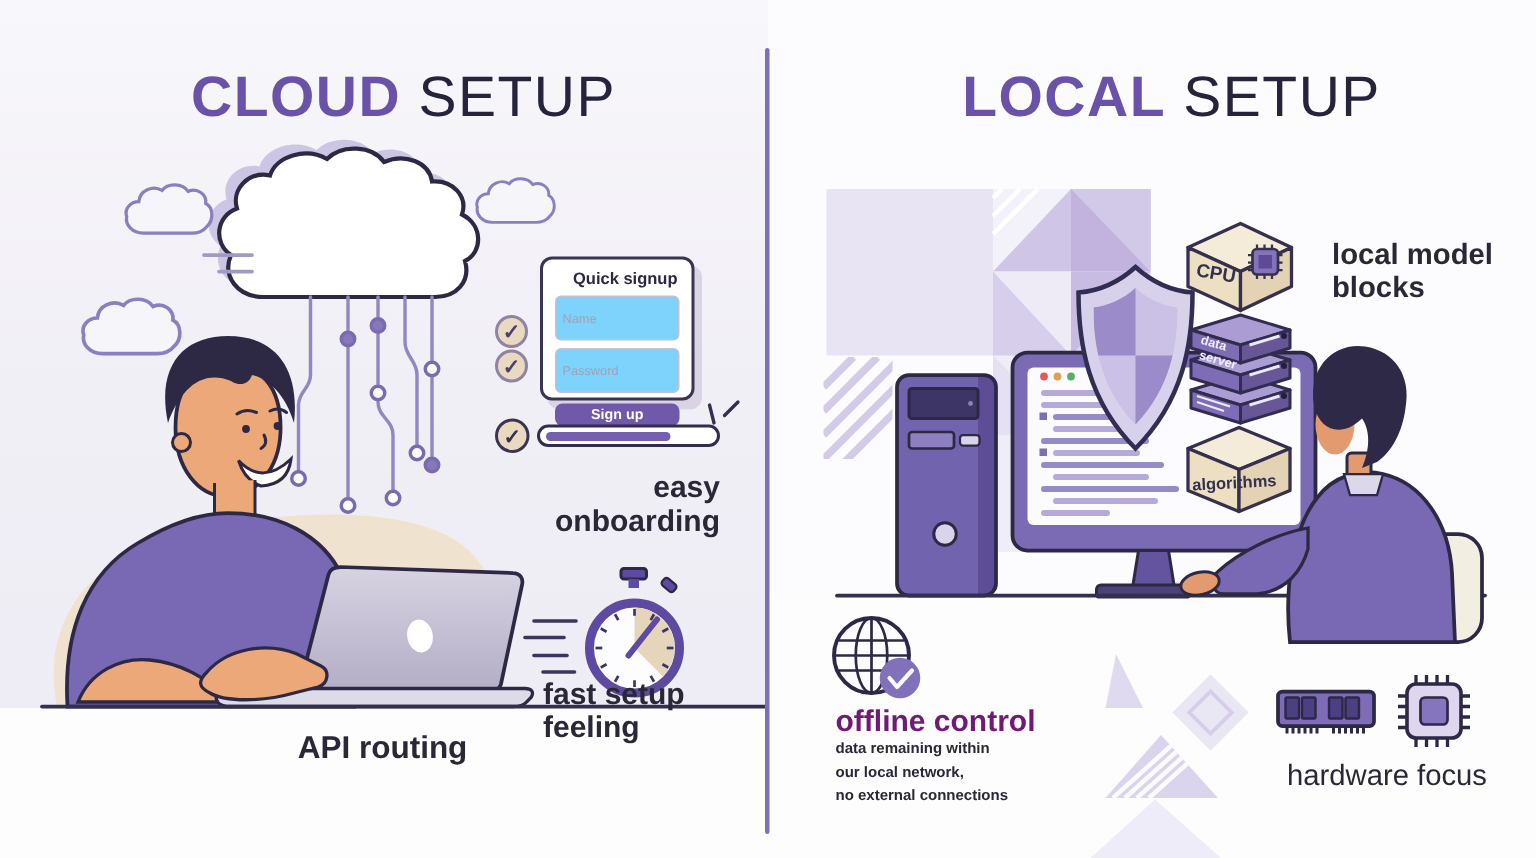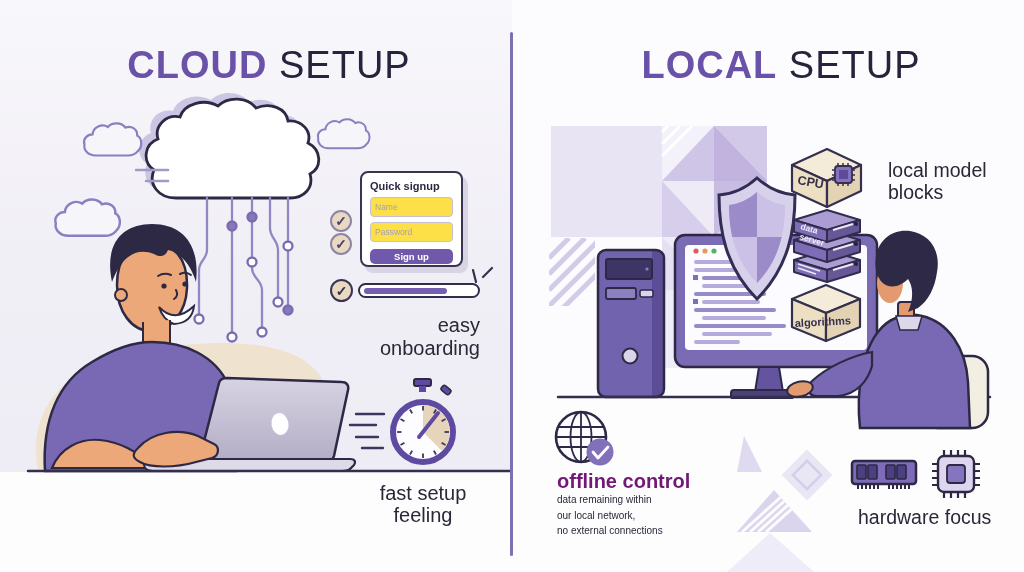--- a/index.html
+++ b/index.html
@@ -26,7 +26,7 @@
   }
   .title .accent { color:#6a52a8; font-weight:800; }
   .title .rest   { color:#26233c; font-weight:500; }
-  .caption { position:absolute; color:#2a2836; font-weight:400; }
+  .caption { position:absolute; color:#2a2836; font-weight:700; }
 
   
   .signup-card {

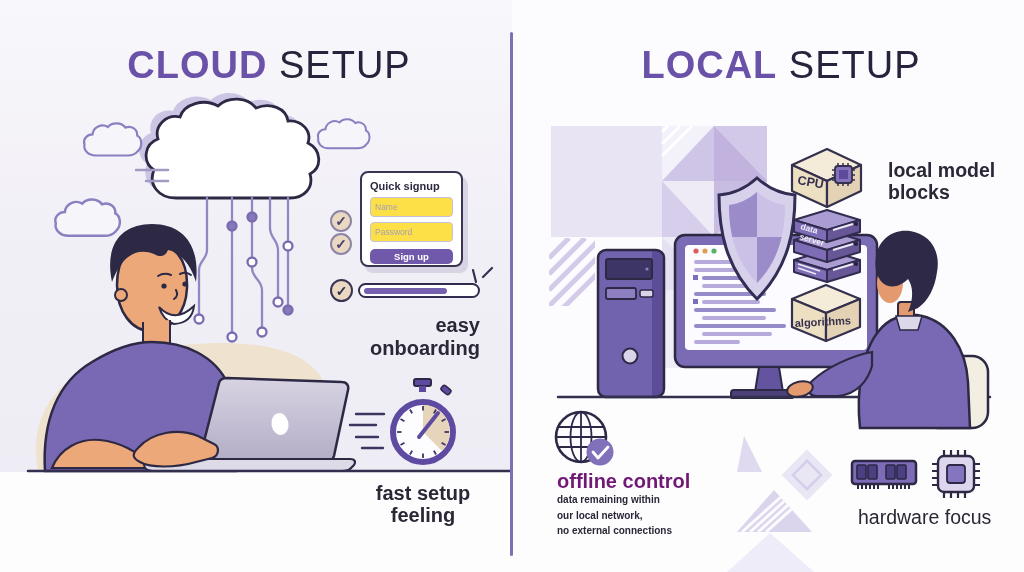--- a/index.html
+++ b/index.html
@@ -34,7 +34,7 @@
     background:#ffffff; border:2px solid #3a3453; border-radius:8px;
     box-shadow:5px 6px 0 rgba(178,168,198,0.38); padding:7px 8px 8px 8px;
   }
-  .signup-title { font-size:11px; font-weight:700; color:#2c2840; }
+  .signup-title { font-size:11px; font-weight:700; color:#2c2840;margin-left:12px; }
   .signup-input {
     width:100%; height:20px; margin-top:5px; border:1.5px solid #c6c0d6;
     border-radius:4px; font-size:8.5px; color:#6d6780; padding:0 4px;

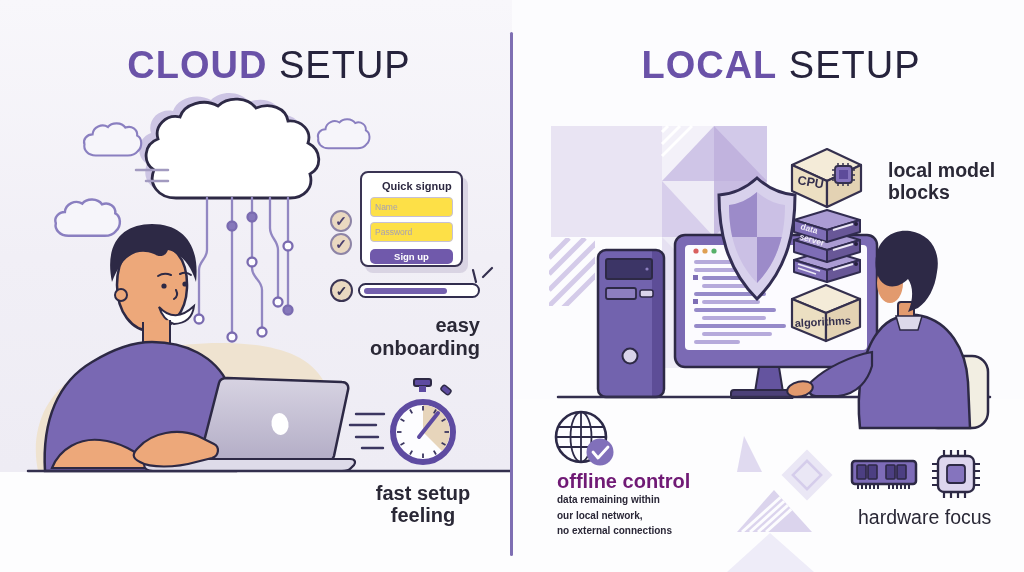--- a/index.html
+++ b/index.html
@@ -36,9 +36,9 @@
   }
   .signup-title { font-size:11px; font-weight:700; color:#2c2840;margin-left:12px; }
   .signup-input {
-    width:100%; height:20px; margin-top:5px; border:1.5px solid #c6c0d6;
+    width:100%; height:30px; margin-top:5px; border:1.5px solid #c6c0d6;
     border-radius:4px; font-size:8.5px; color:#6d6780; padding:0 4px;
-    background:#fde047; display:block; font-family:"Liberation Sans",sans-serif;
+    background:#7dd3fc; display:block; font-family:"Liberation Sans",sans-serif;
   }
   .signup-input::placeholder { color:#a59fb4; }
   .signup-btn {

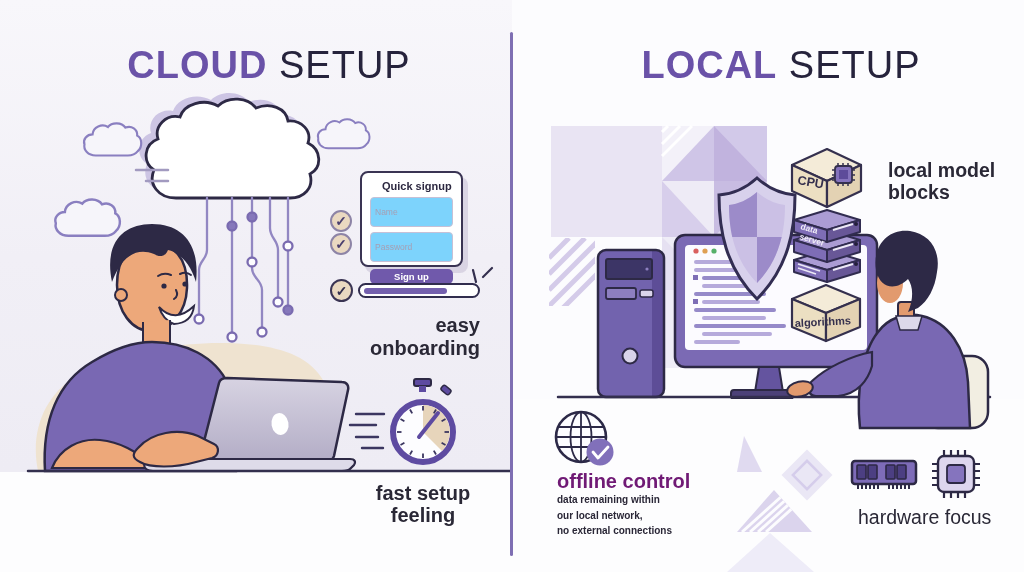--- a/index.html
+++ b/index.html
@@ -403,7 +403,7 @@
   </div>
 
   <div class="caption" style="left:344px;top:314px;width:136px;text-align:right;font-size:20px">easy onboarding</div>
-  <div class="caption" style="left:362px;top:482px;width:122px;text-align:center;font-size:20px;line-height:22px">
+  <div class="caption" style="left:362px;top:452px;width:122px;font-size:20px;line-height:22px">
     <div>fast setup</div>
     <div>feeling</div>
   </div>

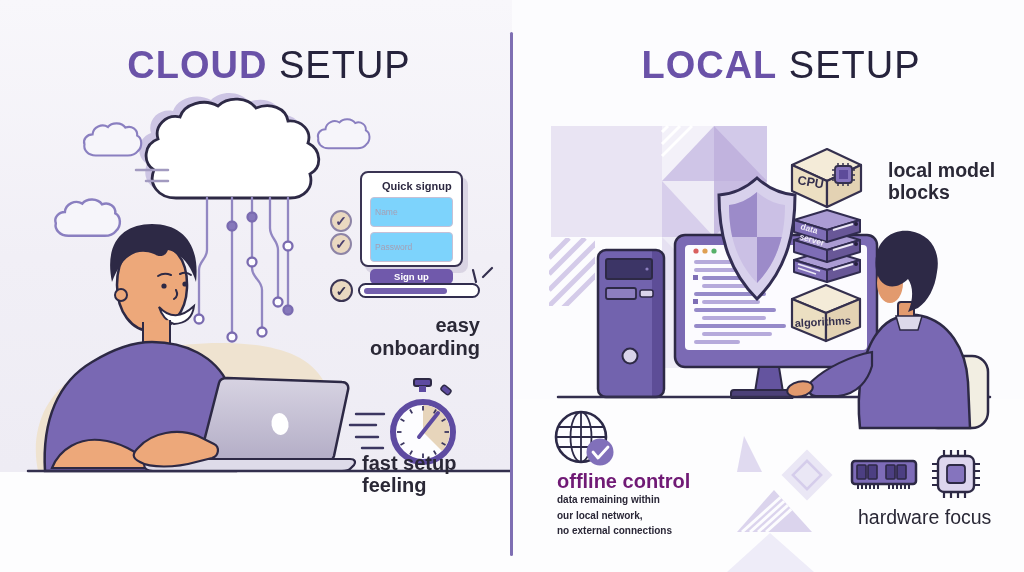--- a/index.html
+++ b/index.html
@@ -403,6 +403,7 @@
   </div>
 
   <div class="caption" style="left:344px;top:314px;width:136px;text-align:right;font-size:20px">easy onboarding</div>
+  <div class="caption" style="left:185px;top:487px;width:140px;text-align:center;font-size:21px">API routing</div>
   <div class="caption" style="left:362px;top:452px;width:122px;font-size:20px;line-height:22px">
     <div>fast setup</div>
     <div>feeling</div>

